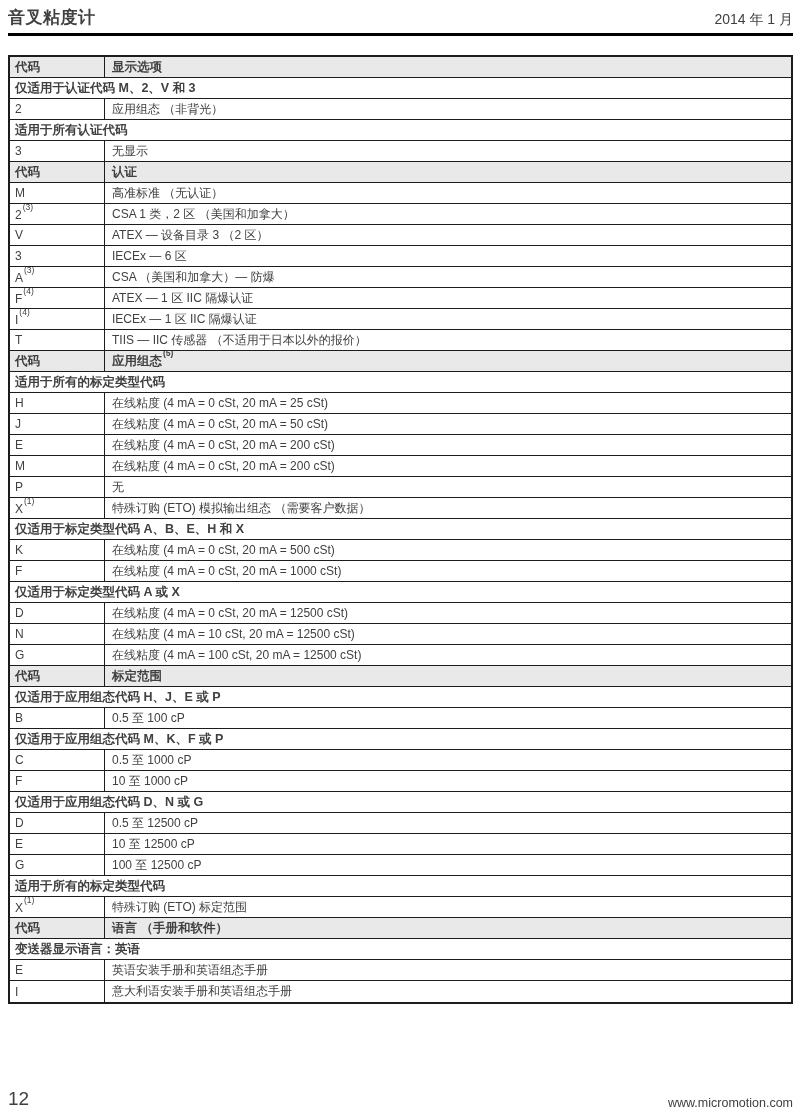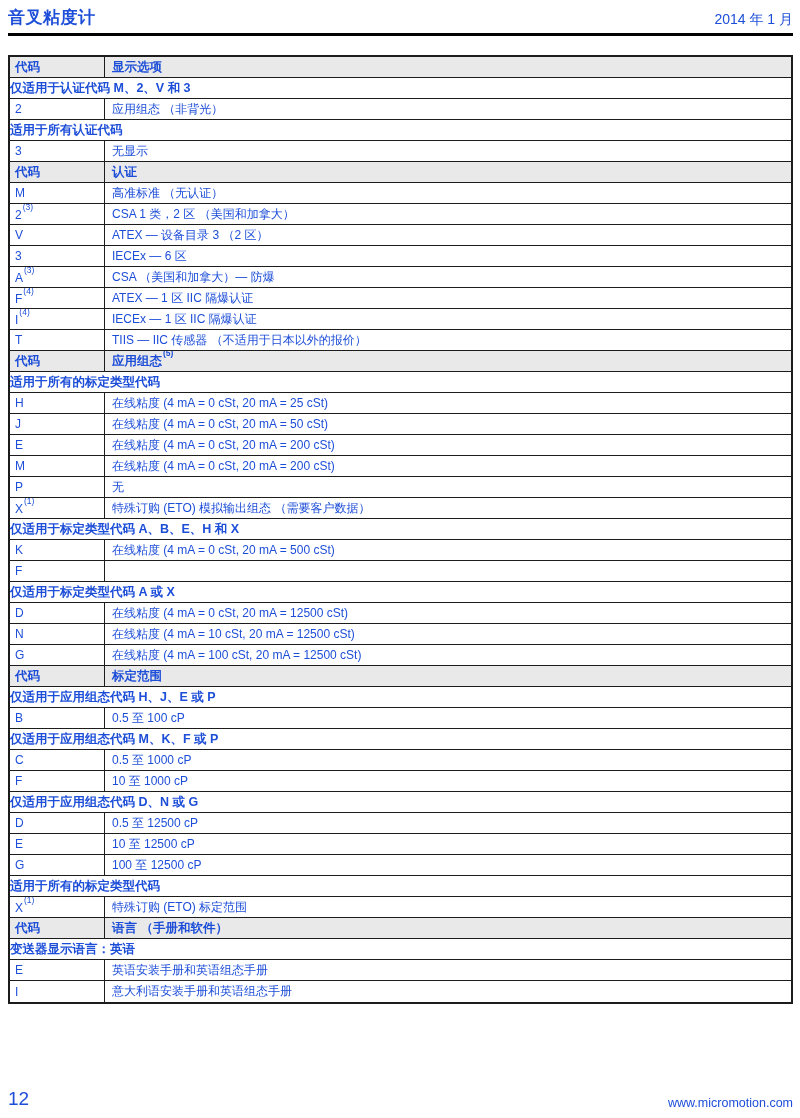--- a/index.html
+++ b/index.html
@@ -9,7 +9,7 @@
     width:800px; height:1118px;
     background:#ffffff;
     font-family:"Liberation Sans","DejaVu Sans",sans-serif;
-    color:#1d4ed8;
+    color:#404040;
     overflow:hidden;
   }
   

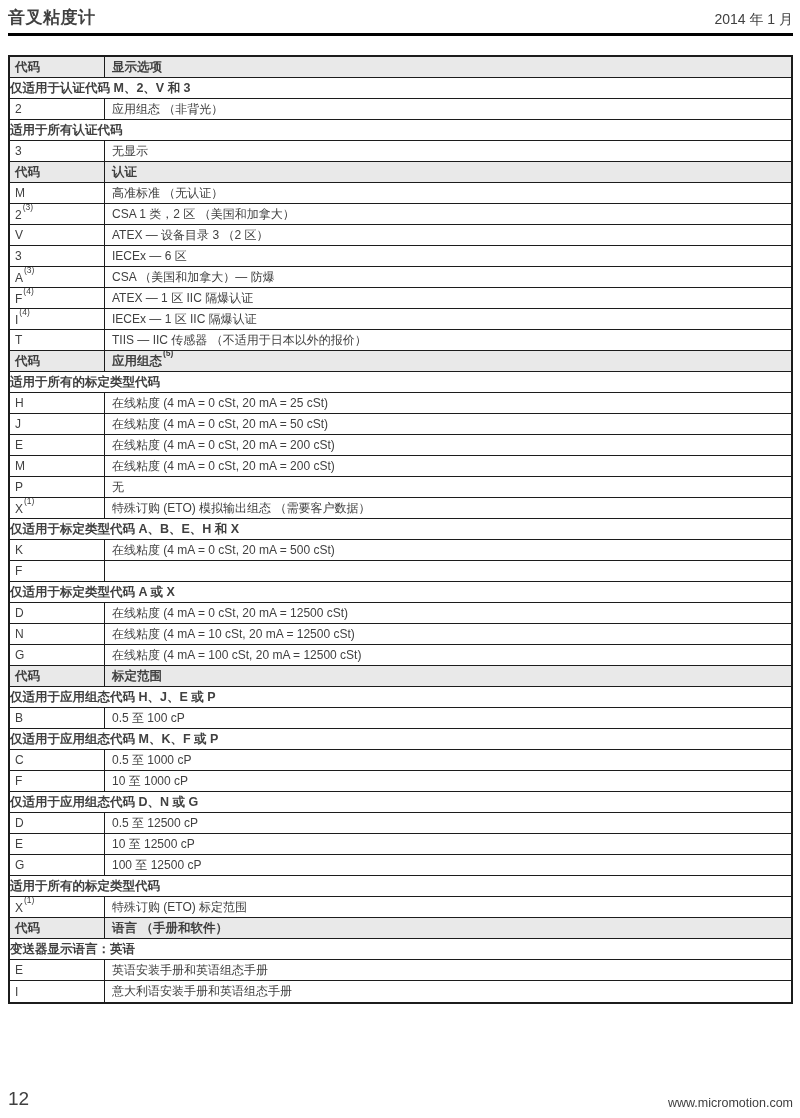--- a/index.html
+++ b/index.html
@@ -38,7 +38,7 @@
   }
   .t-row:last-child { border-bottom:none; }
   .t-row.header { background:#e9e9e9; font-weight:bold; font-size:12.5px; }
-  .t-row.section { font-weight:bold; font-size:12.5px; }
+  .t-row.section { font-weight:bold; font-size:12.5px; padding-left:5px; }
   .cell-code {
     width:95px; flex:0 0 95px; align-self:stretch;
     display:flex; align-items:center;

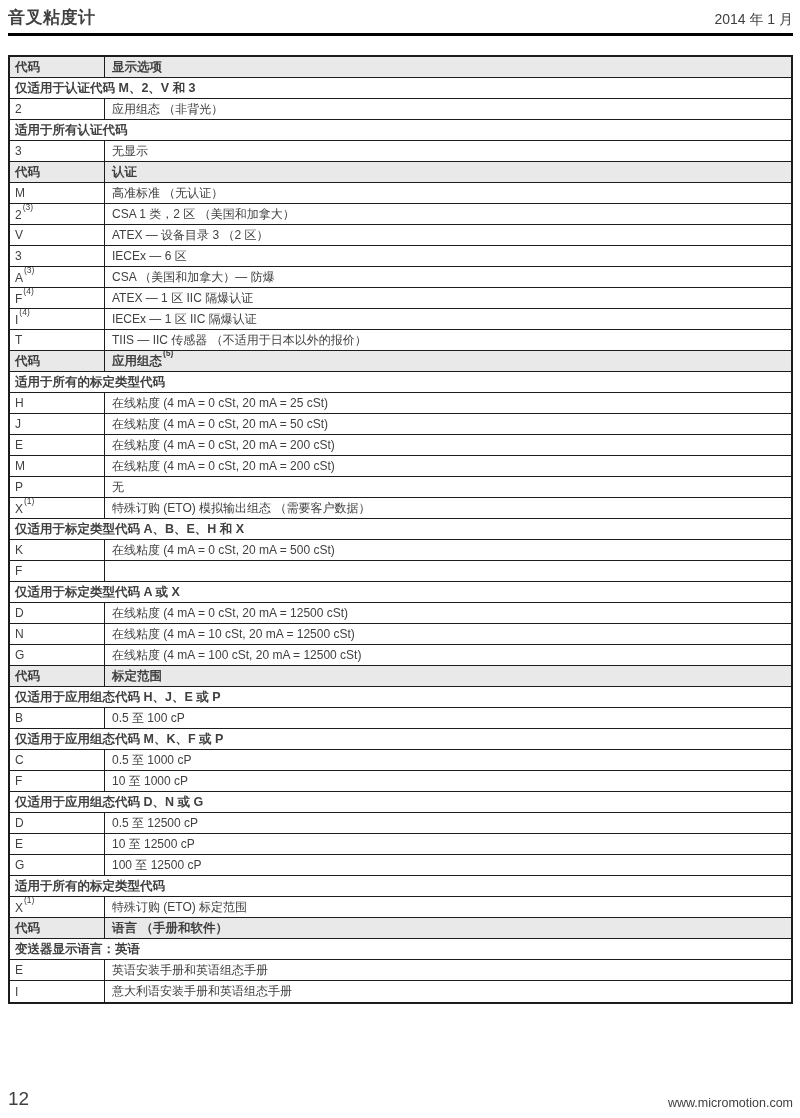--- a/index.html
+++ b/index.html
@@ -247,6 +247,9 @@
         <div class="cell-code">
           <span>F</span>
         </div>
+        <div class="cell-desc">
+          <span>在线粘度 (4 mA = 0 cSt, 20 mA = 1000 cSt)</span>
+        </div>
       </div>
       <div class="t-row section">
         <span>仅适用于标定类型代码 A 或 X</span>

